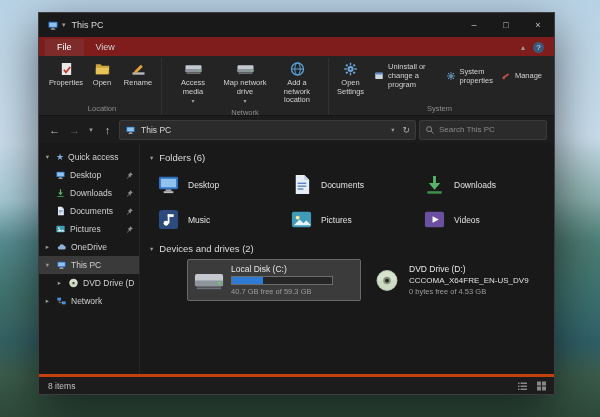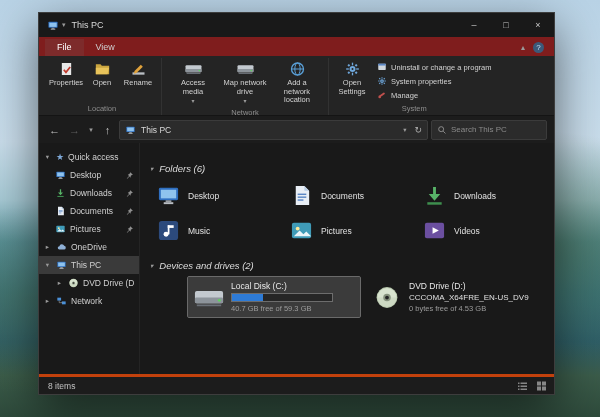--- a/index.html
+++ b/index.html
@@ -48,7 +48,7 @@
   .rbtn-wide { width:52px; }
   .rbtn .dd { font-size:6px; color:#9a9a9a; }
   .sysgrid { display:flex; align-items:flex-start; gap:4px; }
-  .syscol { display:flex; flex-direction:column; gap:2px; padding-top:3px; }
+  .syscol { display:flex; flex-direction:row; gap:2px; padding-top:3px; }
   .rrow { display:flex; align-items:center; gap:4px; font-size:7.5px; color:#d2d2d2; padding:1px 3px; border-radius:2px; }
   .rrow .ic10 { width:10px; height:10px; flex:none; }
 

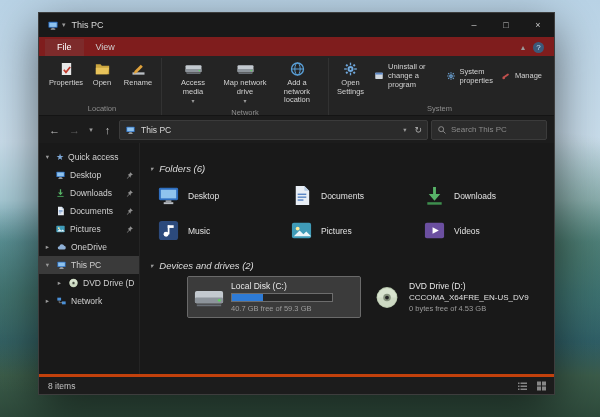--- a/index.html
+++ b/index.html
@@ -64,7 +64,7 @@
   .addr-spacer { flex:1; }
   .addr .caret { font-size:6.5px; color:#9a9a9a; }
   .addr .refresh { font-size:9px; color:#b0b0b0; padding-left:3px; }
-  .search { width:116px; height:20px; background:#2b2b2b; border:1px solid #3b3b3b; border-radius:2px;
+  .search { width:128px; height:20px; background:#2b2b2b; border:1px solid #3b3b3b; border-radius:2px;
     display:flex; align-items:center; gap:4px; padding:0 5px; }
   .search .ic10 { width:10px; height:10px; flex:none; }
   .search input { flex:1; min-width:0; background:transparent; border:none; outline:none;

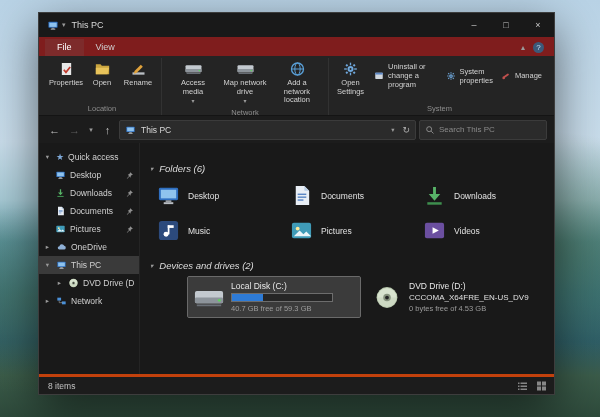--- a/index.html
+++ b/index.html
@@ -84,7 +84,7 @@
   .s-star { font-size:9px; color:#7fa9d8; line-height:1; }
 
   .main { flex:1; min-width:0; padding:6px 8px 0 10px; overflow:hidden; }
-  .sect-header { display:flex; align-items:center; gap:6px; font-size:9.5px; color:#dcdcdc; margin:14px 0 6px;font-style:italic; }
+  .sect-header { display:flex; align-items:center; gap:6px; font-size:9.5px; color:#dcdcdc; margin:3px 0 6px; }
   .sect-chev { font-size:6.5px; color:#9a9a9a; }
   .folder-grid { display:grid; grid-template-columns:repeat(3,128px); gap:4px 5px; margin-bottom:8px; }
   .tile { display:flex; align-items:center; gap:7px; padding:4px 6px; border-radius:2px; }

